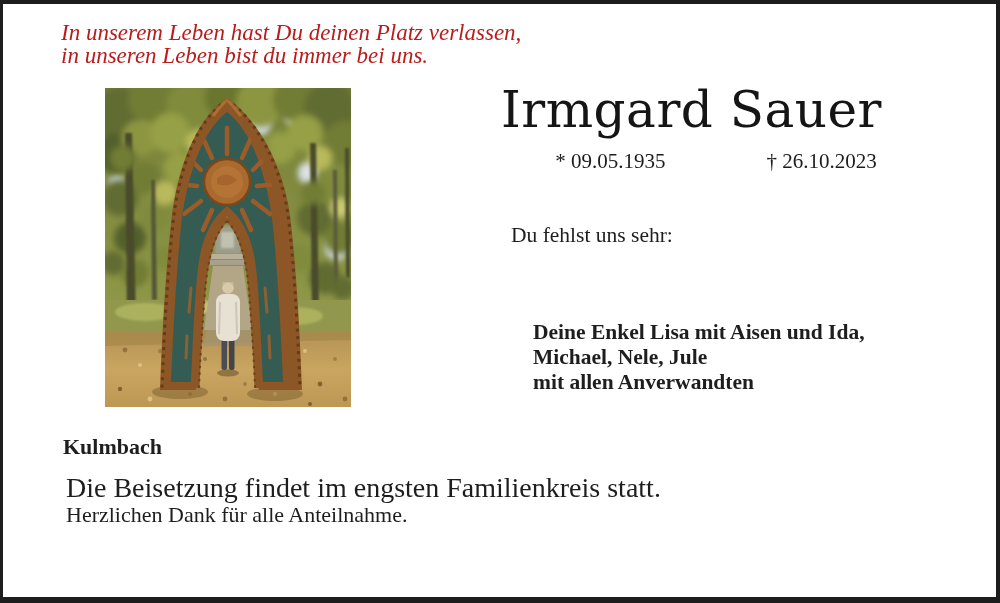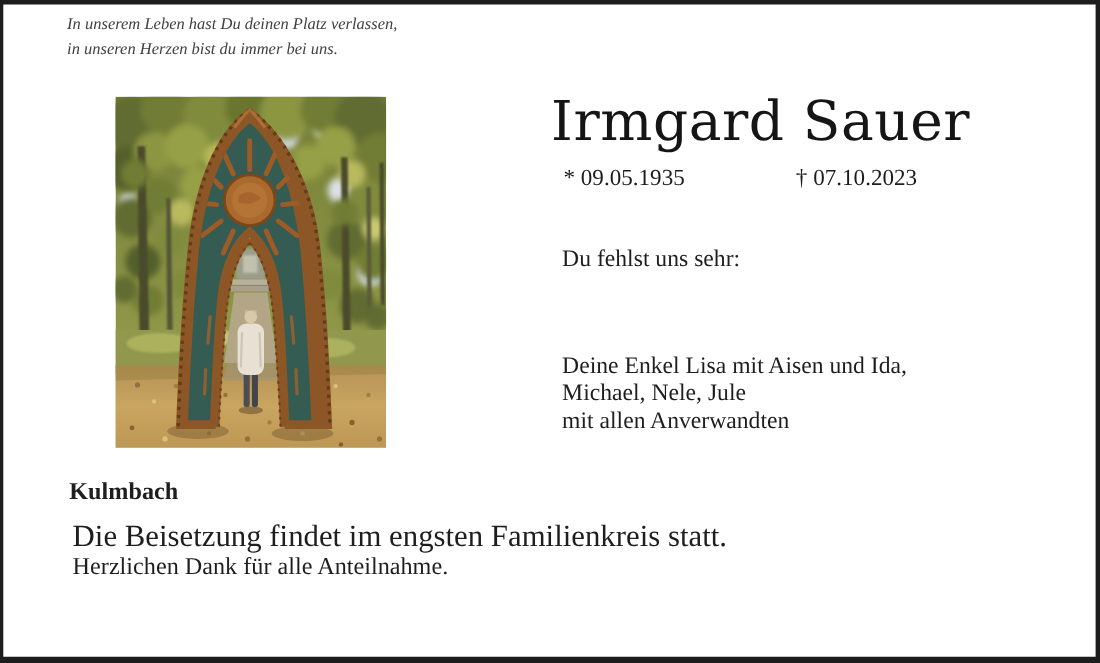--- a/index.html
+++ b/index.html
@@ -12,7 +12,7 @@
     color:#1e1e1e; overflow:hidden;
   }
   .abs { position:absolute; }
-  .epigraph { left:58px; top:7px; font-style:italic; font-size:15px; line-height:23px; color:#404040; }
+  .epigraph { left:58px; top:17px; font-style:italic; font-size:23px; line-height:23px; color:#b91c1c; }
   .photo { left:102px; top:84px; width:246px; height:319px; }
   .photo svg { display:block; width:100%; height:100%; }
   .name {

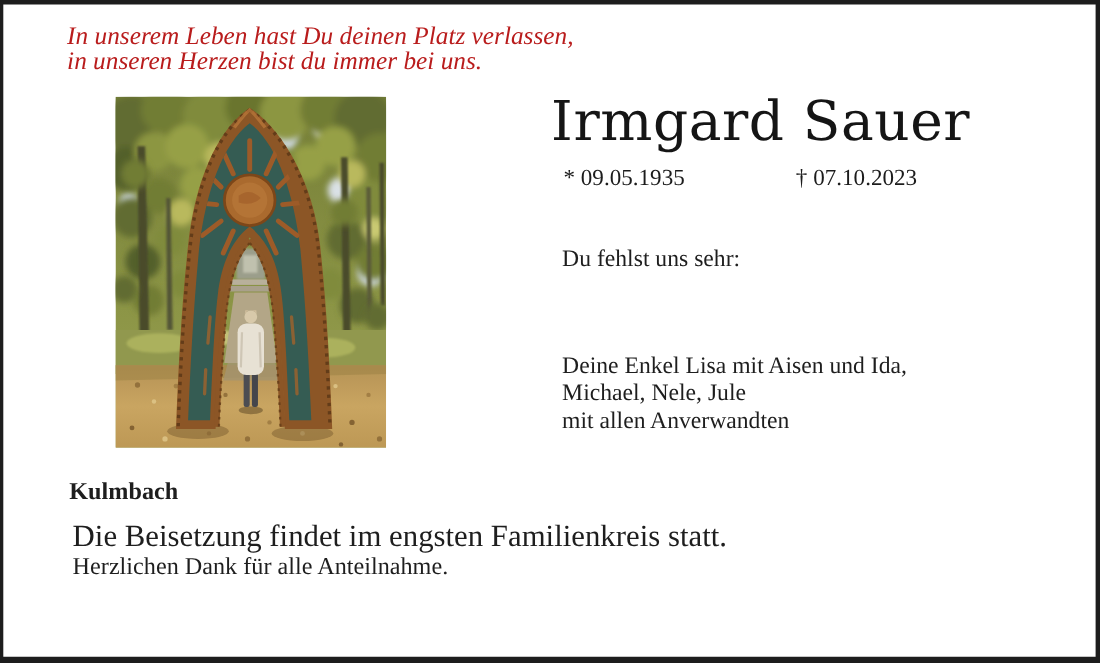--- a/index.html
+++ b/index.html
@@ -39,7 +39,7 @@
 
   <div class="abs epigraph">
     <div>In unserem Leben hast Du deinen Platz verlassen,</div>
-    <div>in unseren Herzen bist du immer bei uns.</div>
+    <div>in unseren Leben bist du immer bei uns.</div>
   </div>
 
   <div class="abs photo">

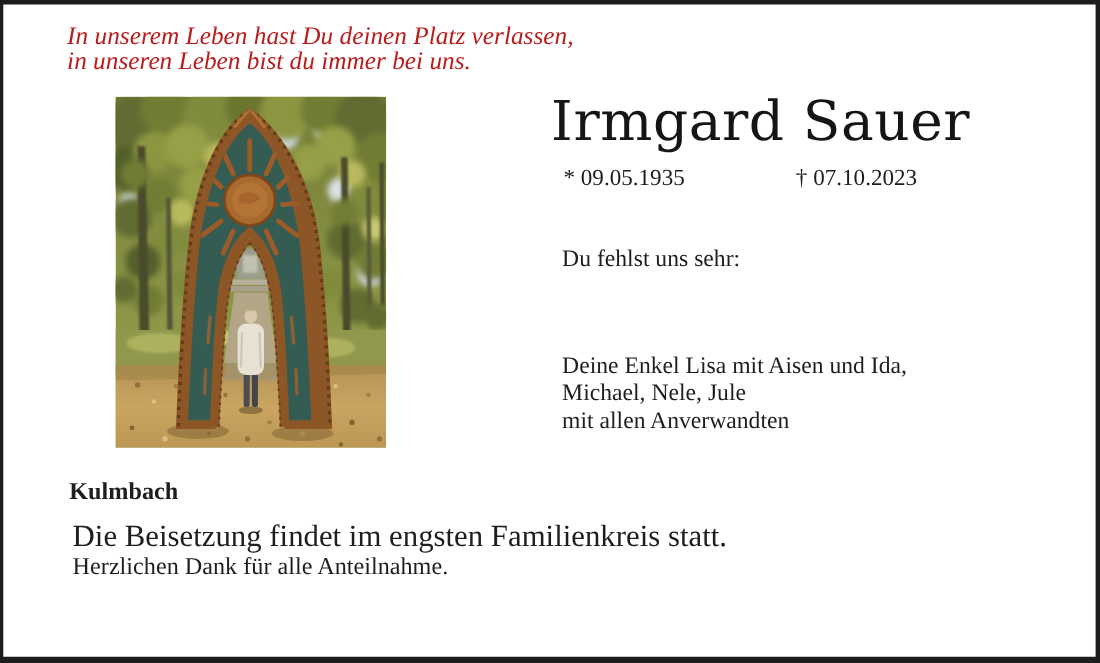--- a/index.html
+++ b/index.html
@@ -21,7 +21,7 @@
     font-size:50px; line-height:56px; letter-spacing:0.5px; color:#151515;
   }
   .dates {
-    left:473px; top:145px; width:394px; display:flex; justify-content:center;
+    left:516px; top:145px; width:394px; display:flex; justify-content:center;
     gap:101px; font-size:21px; color:#1c1c1c;
   }
   .intro { left:508px; top:219px; font-size:21.5px; }

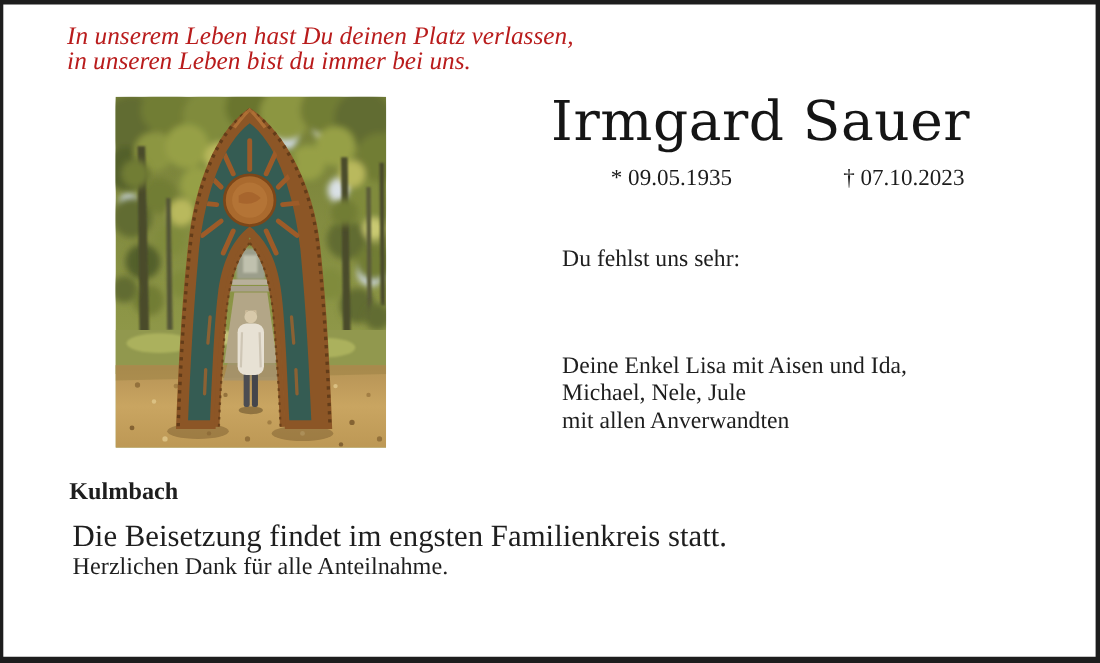--- a/index.html
+++ b/index.html
@@ -222,7 +222,7 @@
 
   <div class="abs dates">
     <span>* 09.05.1935</span>
-    <span>† 07.10.2023</span>
+    <span>† 26.10.2023</span>
   </div>
 
   <div class="abs intro">Du fehlst uns sehr:</div>

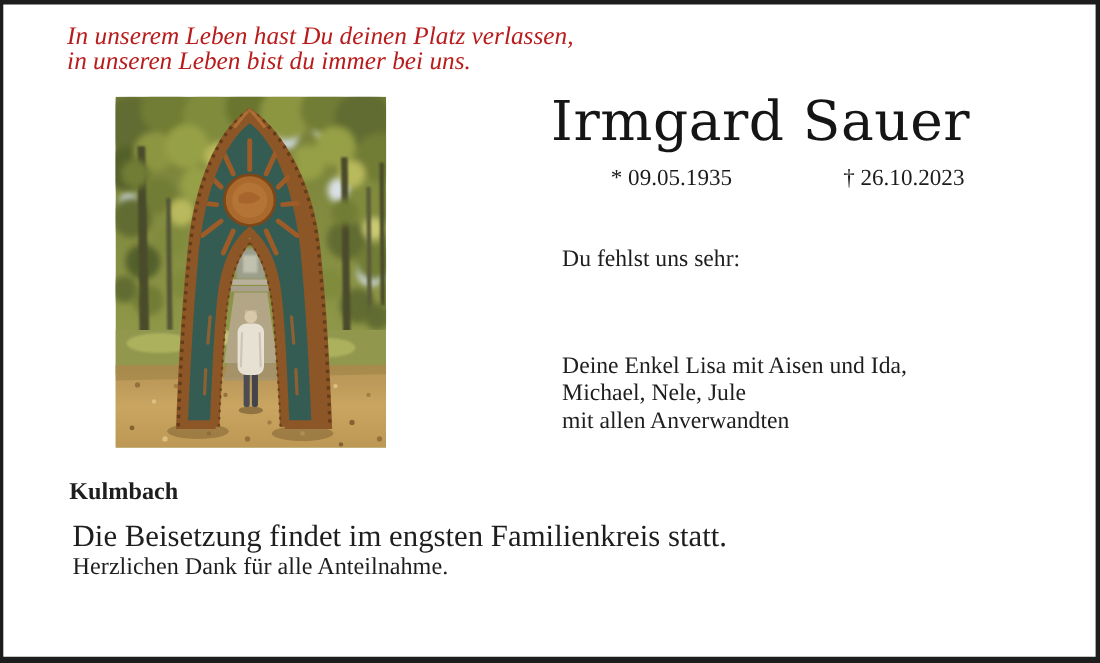--- a/index.html
+++ b/index.html
@@ -26,7 +26,7 @@
   }
   .intro { left:508px; top:219px; font-size:21.5px; }
   .family { left:508px; top:256px; font-size:21.5px; line-height:26px; }
-  .relatives { left:508px; top:316px; font-size:21.5px; line-height:25px; }
+  .relatives { left:530px; top:316px; font-size:21.5px; line-height:25px;font-weight:bold; }
   .place { left:60px; top:430px; font-size:22px; font-weight:bold; }
   .note1 { left:63px; top:468px; font-size:28px; }
   .note2 { left:63px; top:498px; font-size:22px; }

